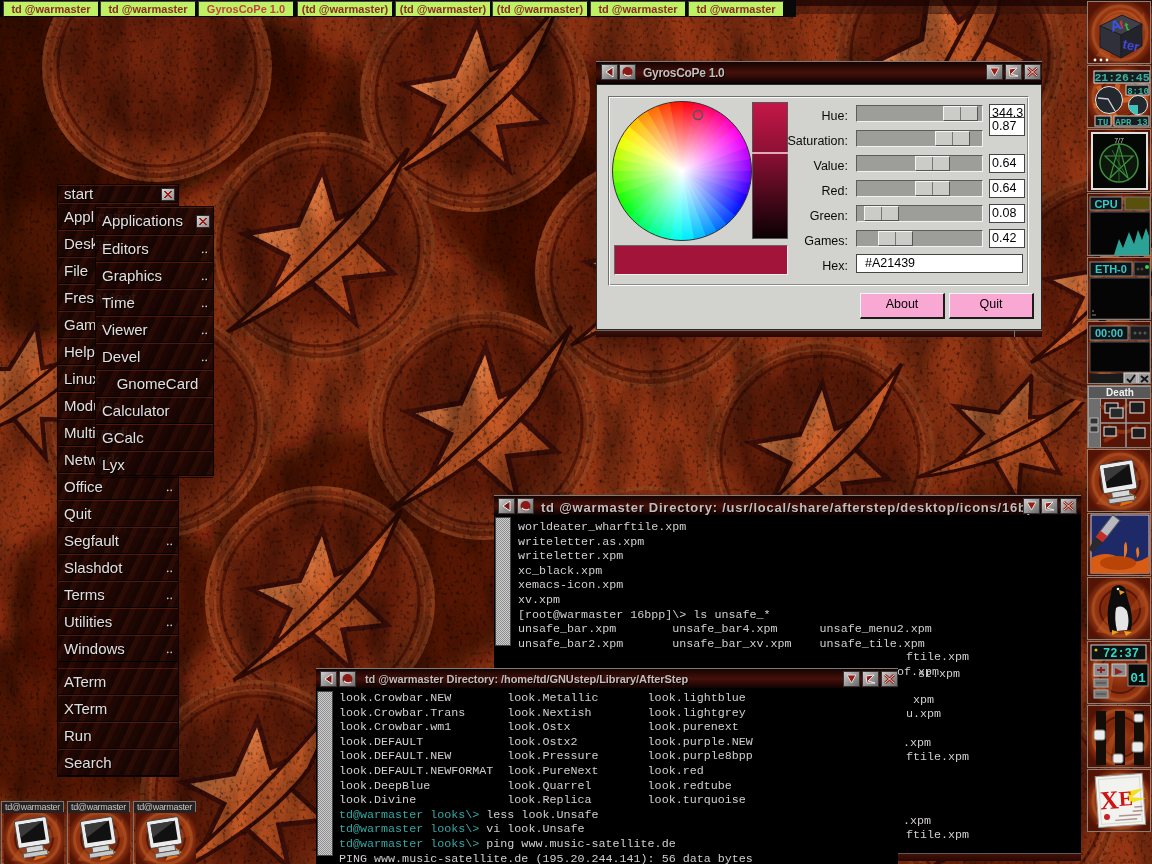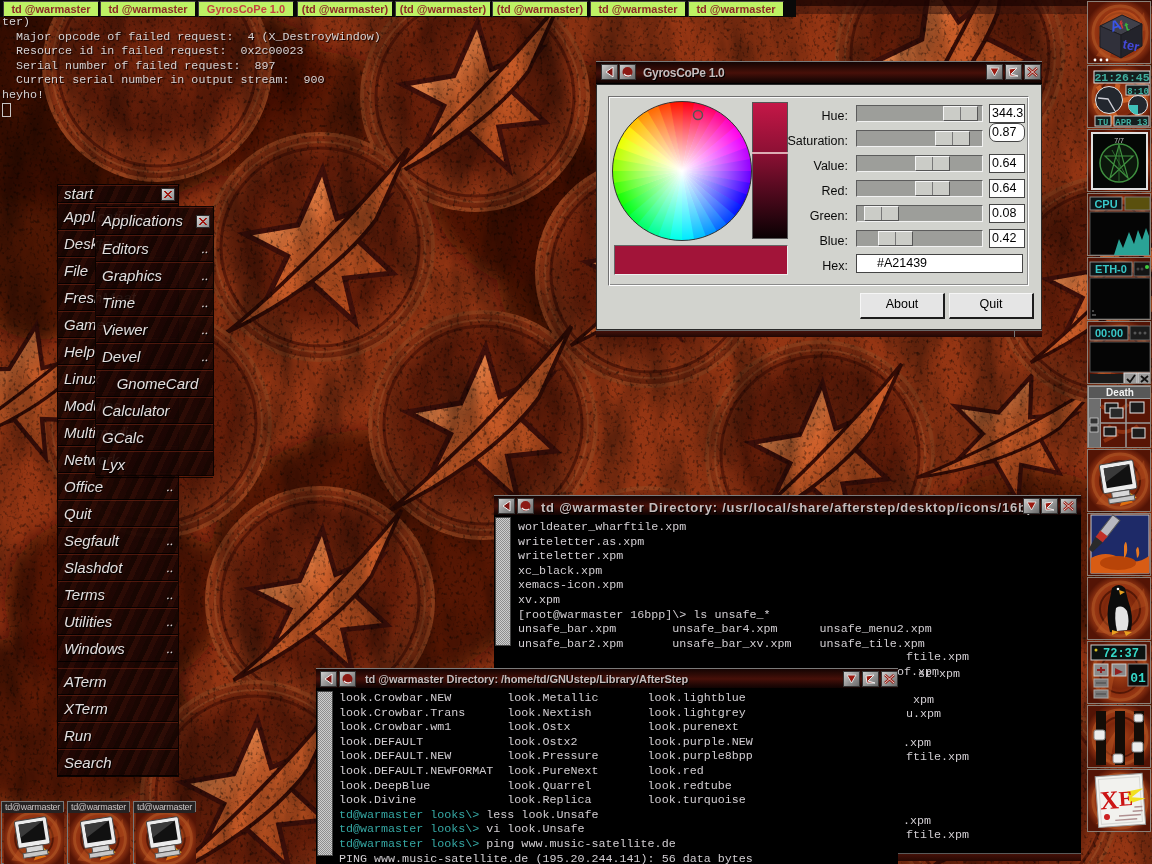--- a/index.html
+++ b/index.html
@@ -242,13 +242,6 @@
   <div class="tbtn" style="left:688px">td @warmaster</div>
 </div>
 
-<div id="atext" class="abs mono">ter)
-  Major opcode of failed request:  4 (X_DestroyWindow)
-  Resource id in failed request:  0x2c00023
-  Serial number of failed request:  897
-  Current serial number in output stream:  900
-heyho!
-<span style="display:inline-block;width:7px;height:12px;border:1px solid #c8c4c4;vertical-align:-2px;"></span></div>
 
 <div class="awin" id="term1" style="left:494px;top:495px;width:587px;height:366px;">
   <div class="atitle" style="height:21px;">

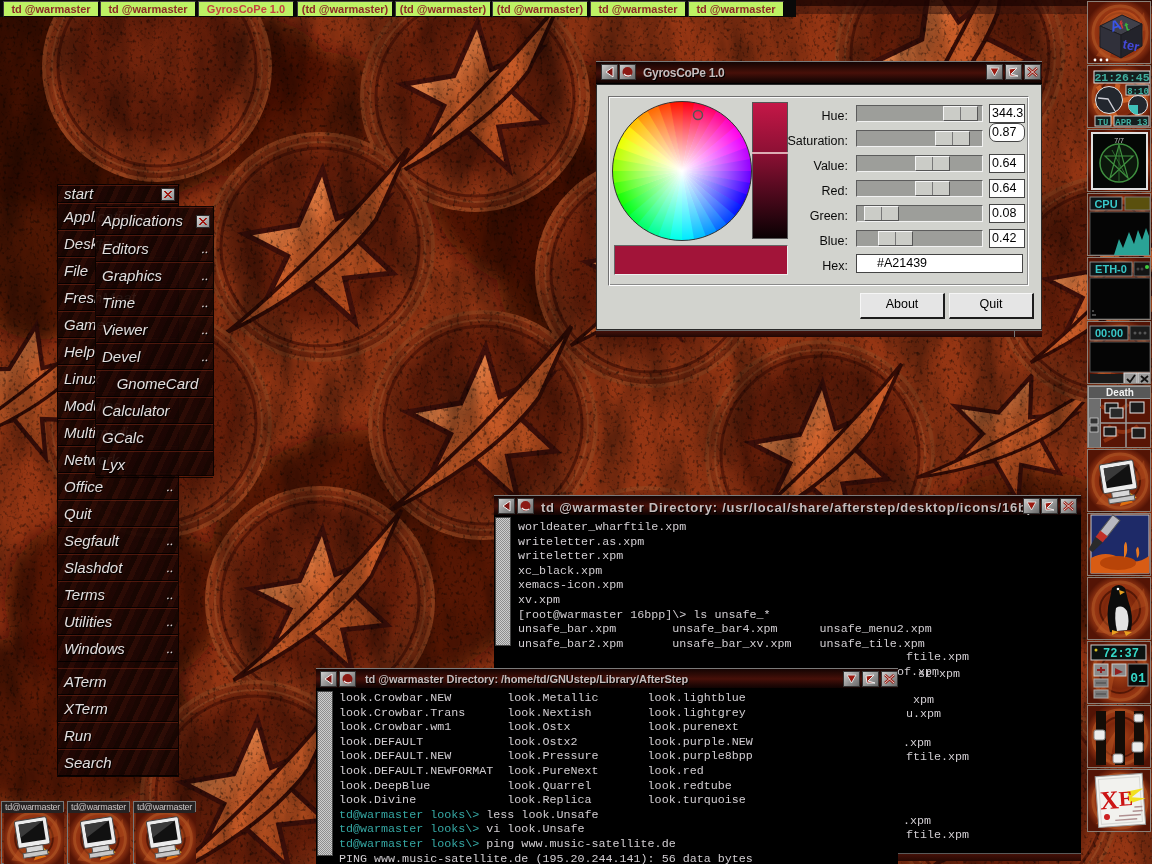--- a/index.html
+++ b/index.html
@@ -451,7 +451,7 @@
     <div class="trough" style="top:45px;">
           <div class="handle" style="left:78px"></div>
         </div>
-    <div class="numbox" style="top:38px;border-radius:7px;">0.87</div>
+    <div class="numbox" style="top:32px;">0.87</div>
     <div class="glabel" style="left:131px;top:74px;">Value:</div>
     <div class="trough" style="top:70px;">
           <div class="handle" style="left:58px"></div>

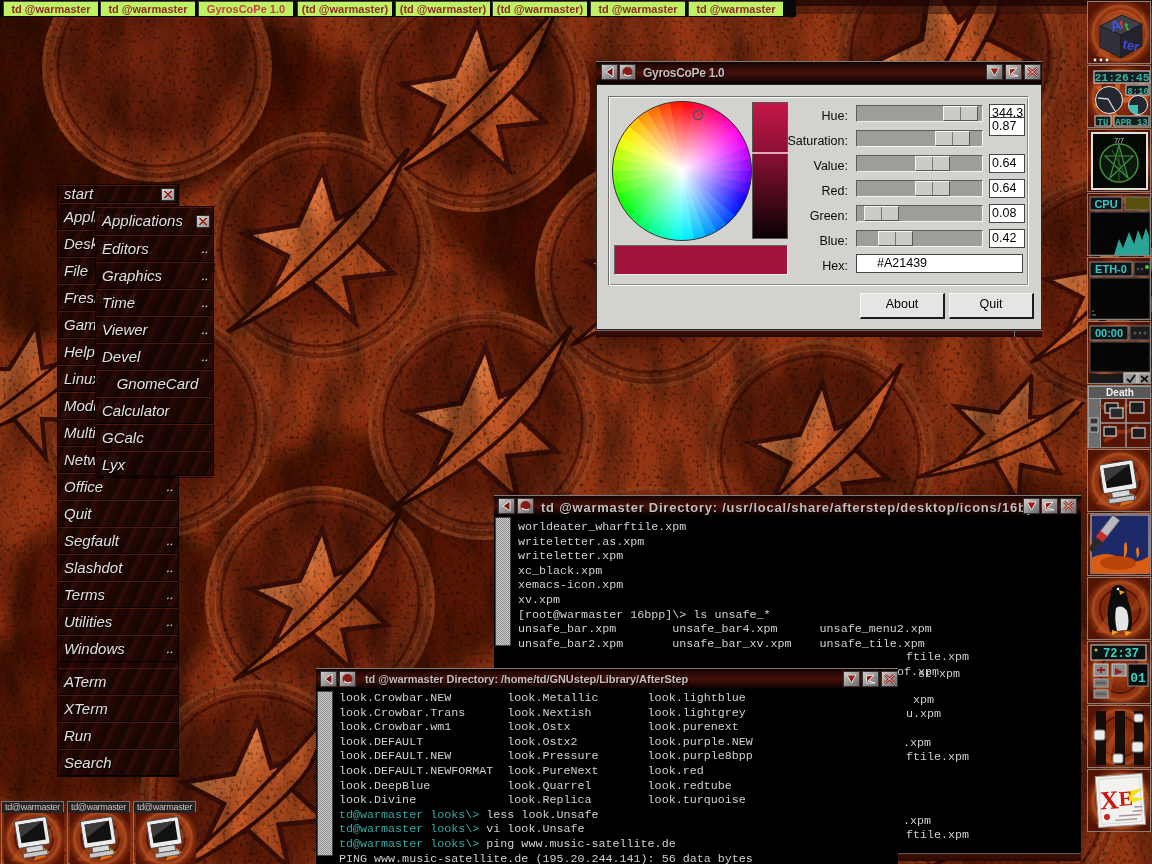--- a/index.html
+++ b/index.html
@@ -58,7 +58,7 @@
   .mitem{position:absolute;left:0;width:100%;height:27px;box-sizing:border-box;
          border-top:1px solid rgba(120,40,20,0.55);border-bottom:1px solid rgba(0,0,0,0.8);
          color:#e2dede;font-size:15px;line-height:26px;padding-left:6px;
-         text-shadow:1px 1px 0 #000;overflow:hidden;white-space:nowrap;font-style:italic;}
+         text-shadow:1px 1px 0 #000;overflow:hidden;white-space:nowrap;}
   .stripes{background-image:repeating-linear-gradient(115deg,rgba(0,0,0,0.22) 0 5px,rgba(110,35,15,0.15) 5px 10px,rgba(25,6,3,0.1) 10px 16px);}
   .marrow{position:absolute;right:5px;top:0;color:#cfc9c9;font-size:13px;}
   .mclose{position:absolute;width:14px;height:13px;top:3px;

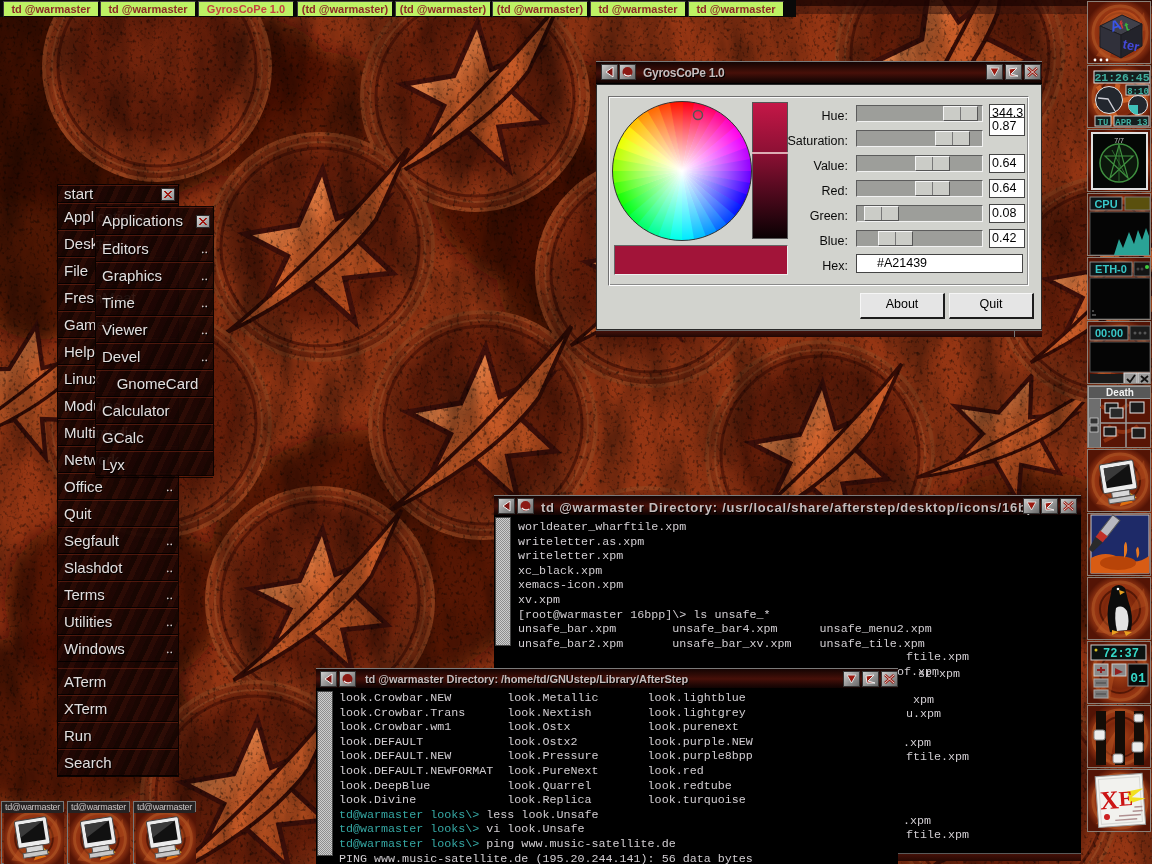--- a/index.html
+++ b/index.html
@@ -467,7 +467,7 @@
           <div class="handle" style="left:7px"></div>
         </div>
     <div class="numbox" style="top:119px;">0.08</div>
-    <div class="glabel" style="left:131px;top:149px;">Blue:</div>
+    <div class="glabel" style="left:131px;top:149px;">Games:</div>
     <div class="trough" style="top:145px;">
           <div class="handle" style="left:21px"></div>
         </div>

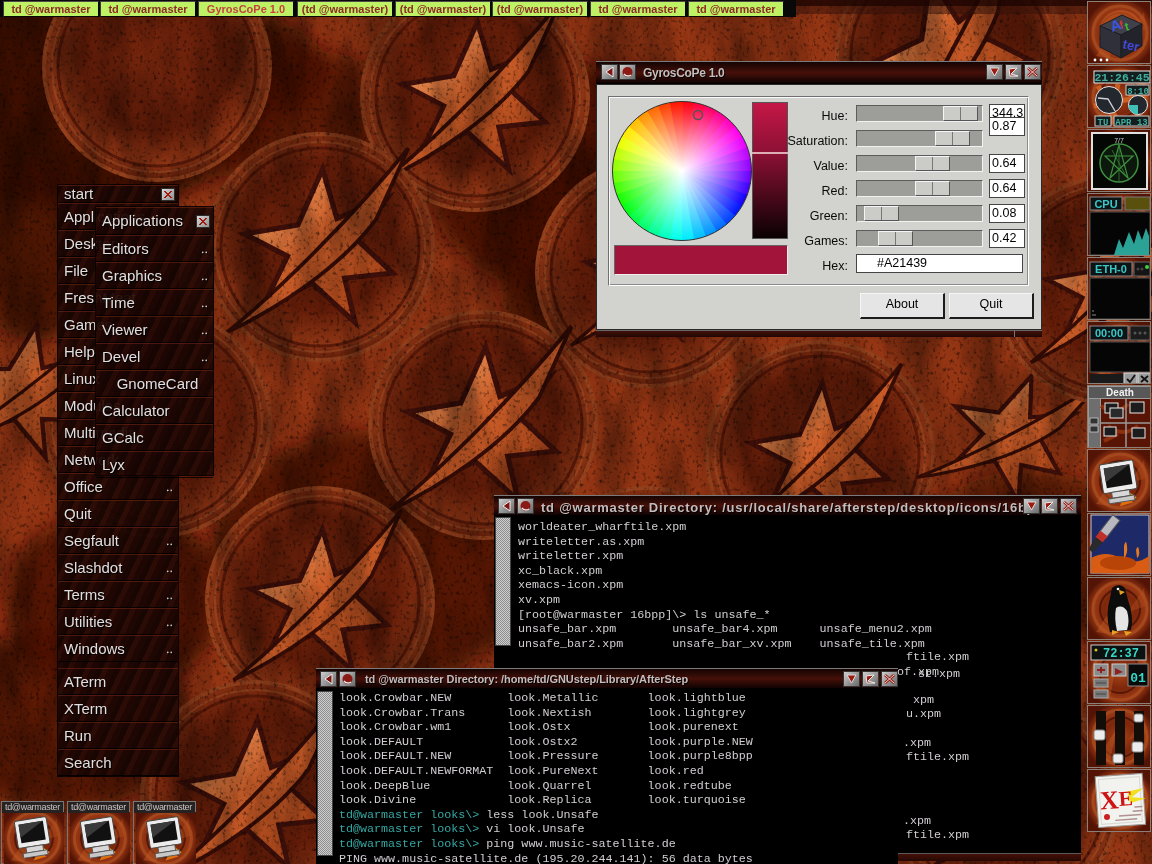--- a/index.html
+++ b/index.html
@@ -474,7 +474,7 @@
     <div class="numbox" style="top:144px;">0.42</div>
     <div class="glabel" style="left:131px;top:174px;">Hex:</div>
     <div style="position:absolute;left:259px;top:169px;width:167px;height:19px;background:#fff;
-        border:1px solid #444;box-sizing:border-box;color:#000;font-size:12.5px;line-height:16px;padding-left:20px;">#A21439</div>
+        border:1px solid #444;box-sizing:border-box;color:#000;font-size:12.5px;line-height:16px;padding-left:8px;">#A21439</div>
 
     <div class="gbtn" style="left:263px;top:208px;">About</div>
     <div class="gbtn" style="left:352px;top:208px;">Quit</div>

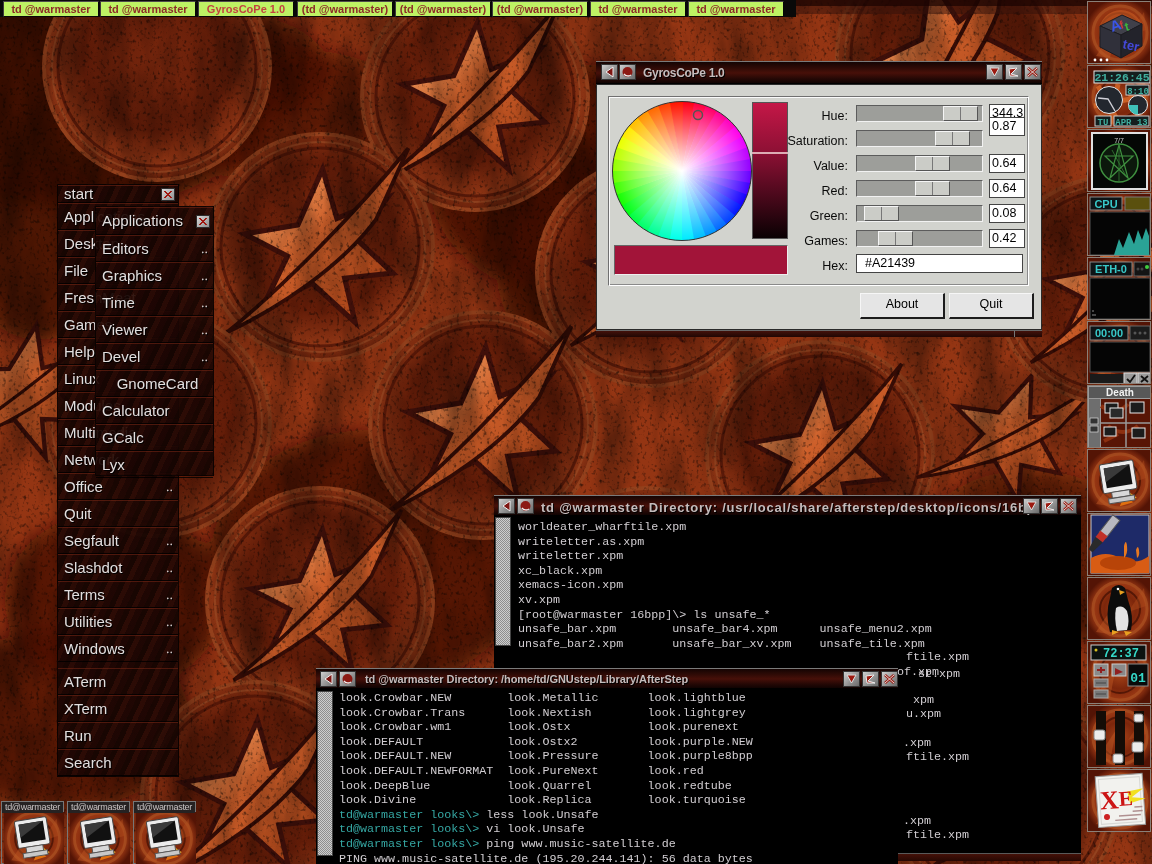--- a/index.html
+++ b/index.html
@@ -49,7 +49,7 @@
   .numbox{position:absolute;left:392px;width:36px;height:19px;background:#fff;
           border:1px solid #444;box-sizing:border-box;color:#000;font-size:12.5px;line-height:16px;
           padding-left:2px;overflow:hidden;white-space:nowrap;}
-  .gbtn{position:absolute;width:85px;height:26px;background:#e5e5e5;
+  .gbtn{position:absolute;width:85px;height:26px;background:#f9a8d4;
         border-top:1.5px solid #f6f6f6;border-left:1.5px solid #f6f6f6;
         border-bottom:2px solid #1c1c1c;border-right:2px solid #1c1c1c;
         box-sizing:border-box;color:#000;font-size:12.5px;text-align:center;line-height:21px;}

